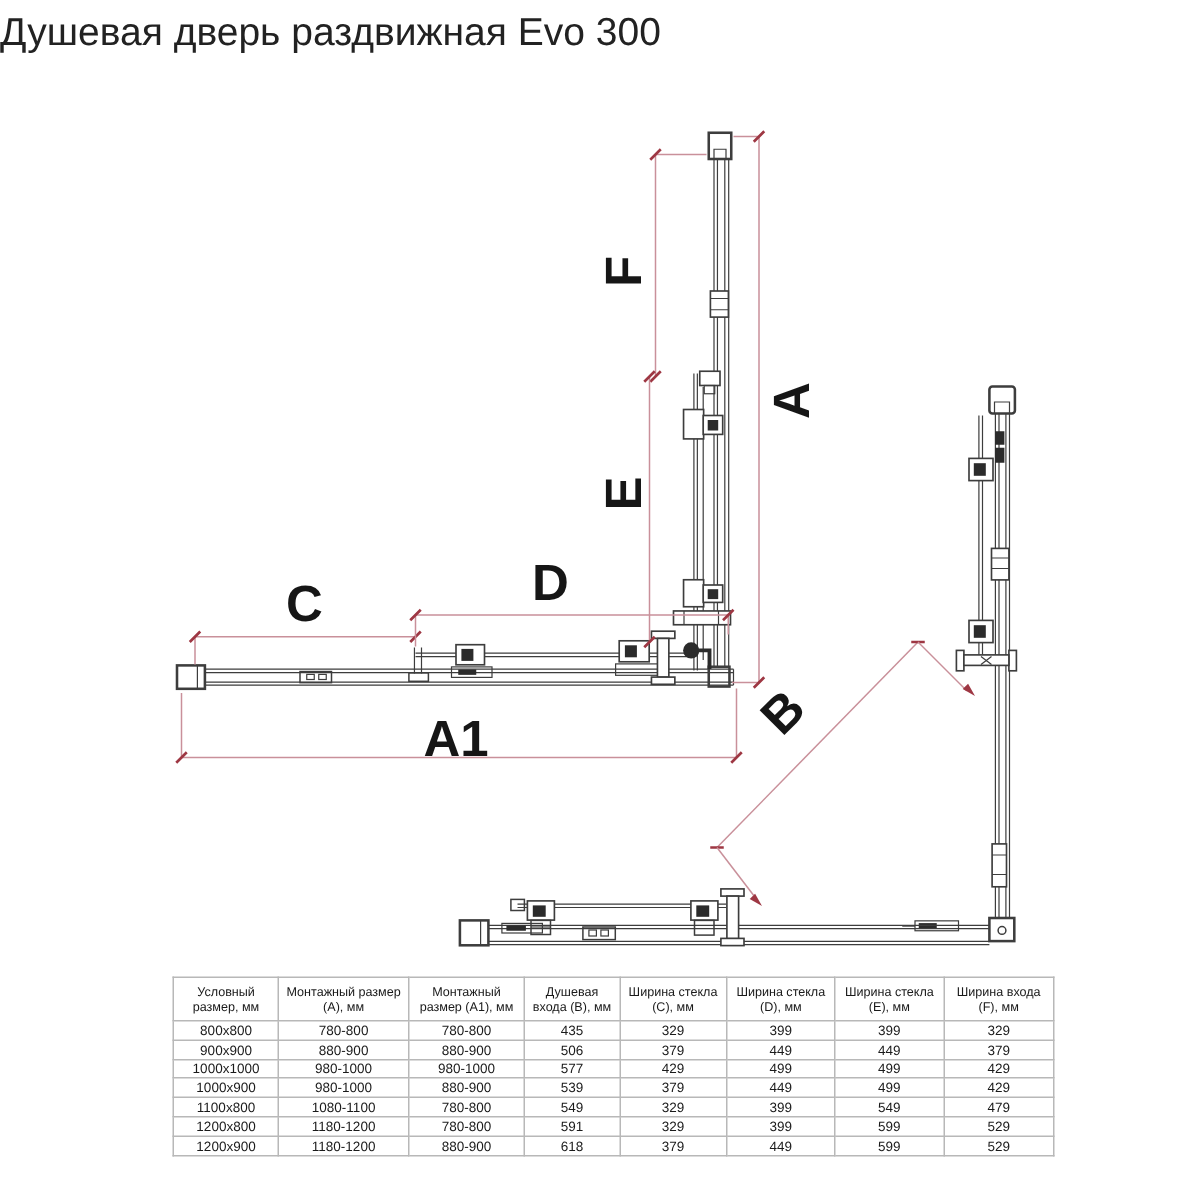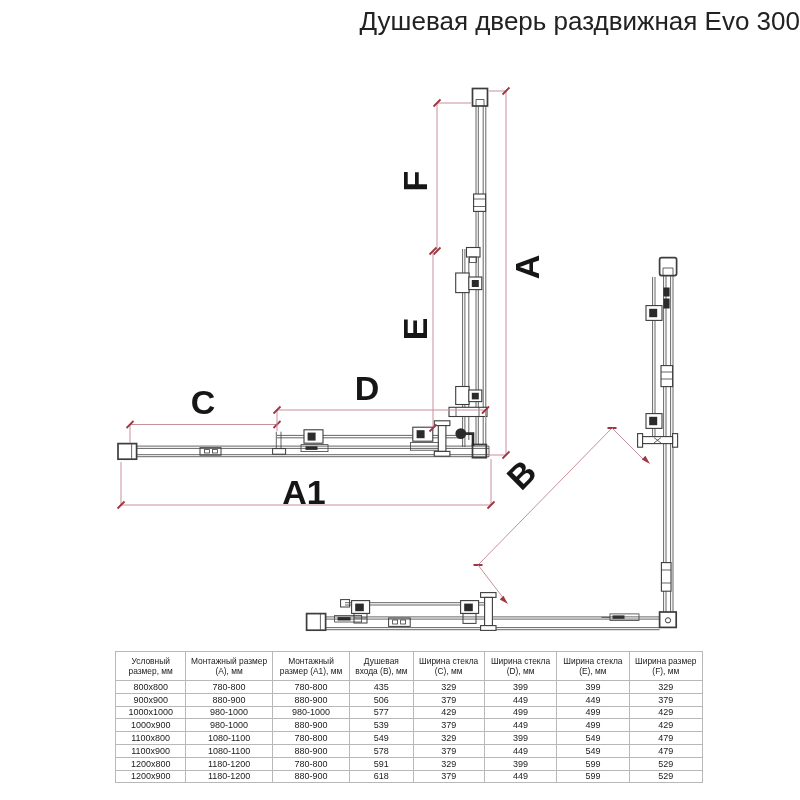--- a/index.html
+++ b/index.html
@@ -5,7 +5,7 @@
   html,body{margin:0;padding:0;background:#ffffff;}
   body{width:800px;height:800px;position:relative;overflow:hidden;
        font-family:"Liberation Sans",sans-serif;color:#1c1c1c;}
-  .title{position:absolute;top:6px;left:0;width:800px;text-align:right;
+  .title{position:absolute;top:6px;left:0;width:800px;text-align:left;
          font-size:26px;line-height:1.22;font-weight:400;color:#222;}
   svg{position:absolute;top:0;left:0;}
   

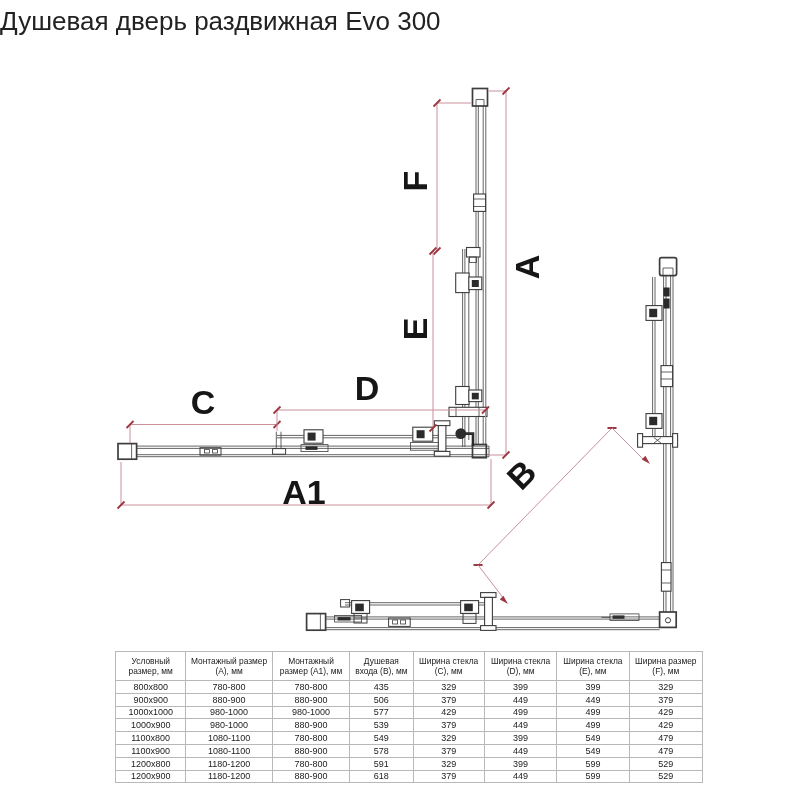--- a/index.html
+++ b/index.html
@@ -239,7 +239,7 @@
       <th>Ширина стекла (C), мм</th>
       <th>Ширина стекла (D), мм</th>
       <th>Ширина стекла (E), мм</th>
-      <th>Ширина размер (F), мм</th>
+      <th>Ширина входа (F), мм</th>
     </tr>
   </thead>
   <tbody>

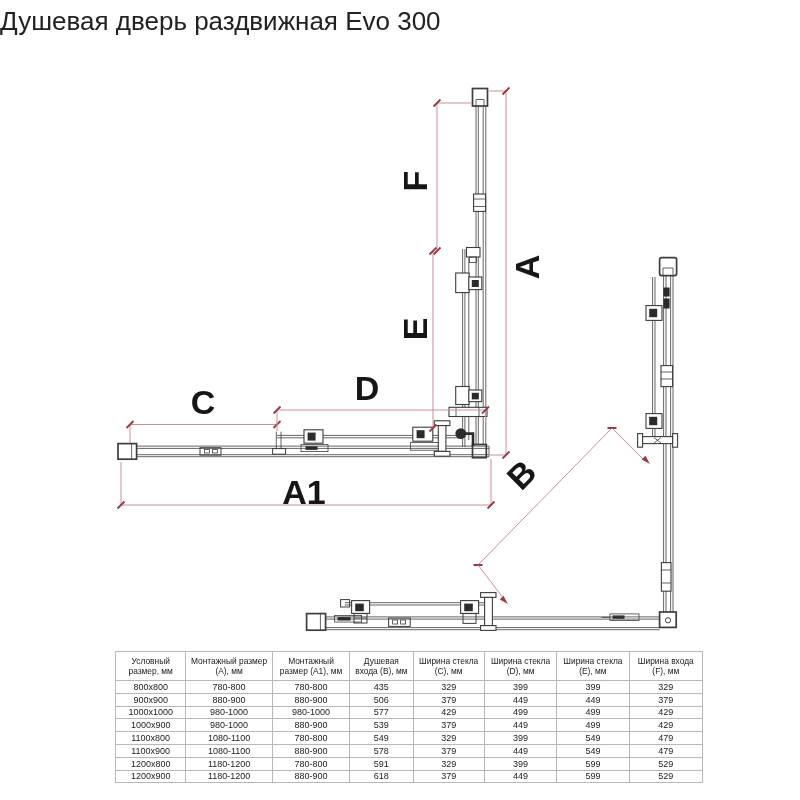--- a/index.html
+++ b/index.html
@@ -294,16 +294,6 @@
         <td>479</td>
       </tr>
       <tr>
-        <td>1100x900</td>
-        <td>1080-1100</td>
-        <td>880-900</td>
-        <td>578</td>
-        <td>379</td>
-        <td>449</td>
-        <td>549</td>
-        <td>479</td>
-      </tr>
-      <tr>
         <td>1200x800</td>
         <td>1180-1200</td>
         <td>780-800</td>

